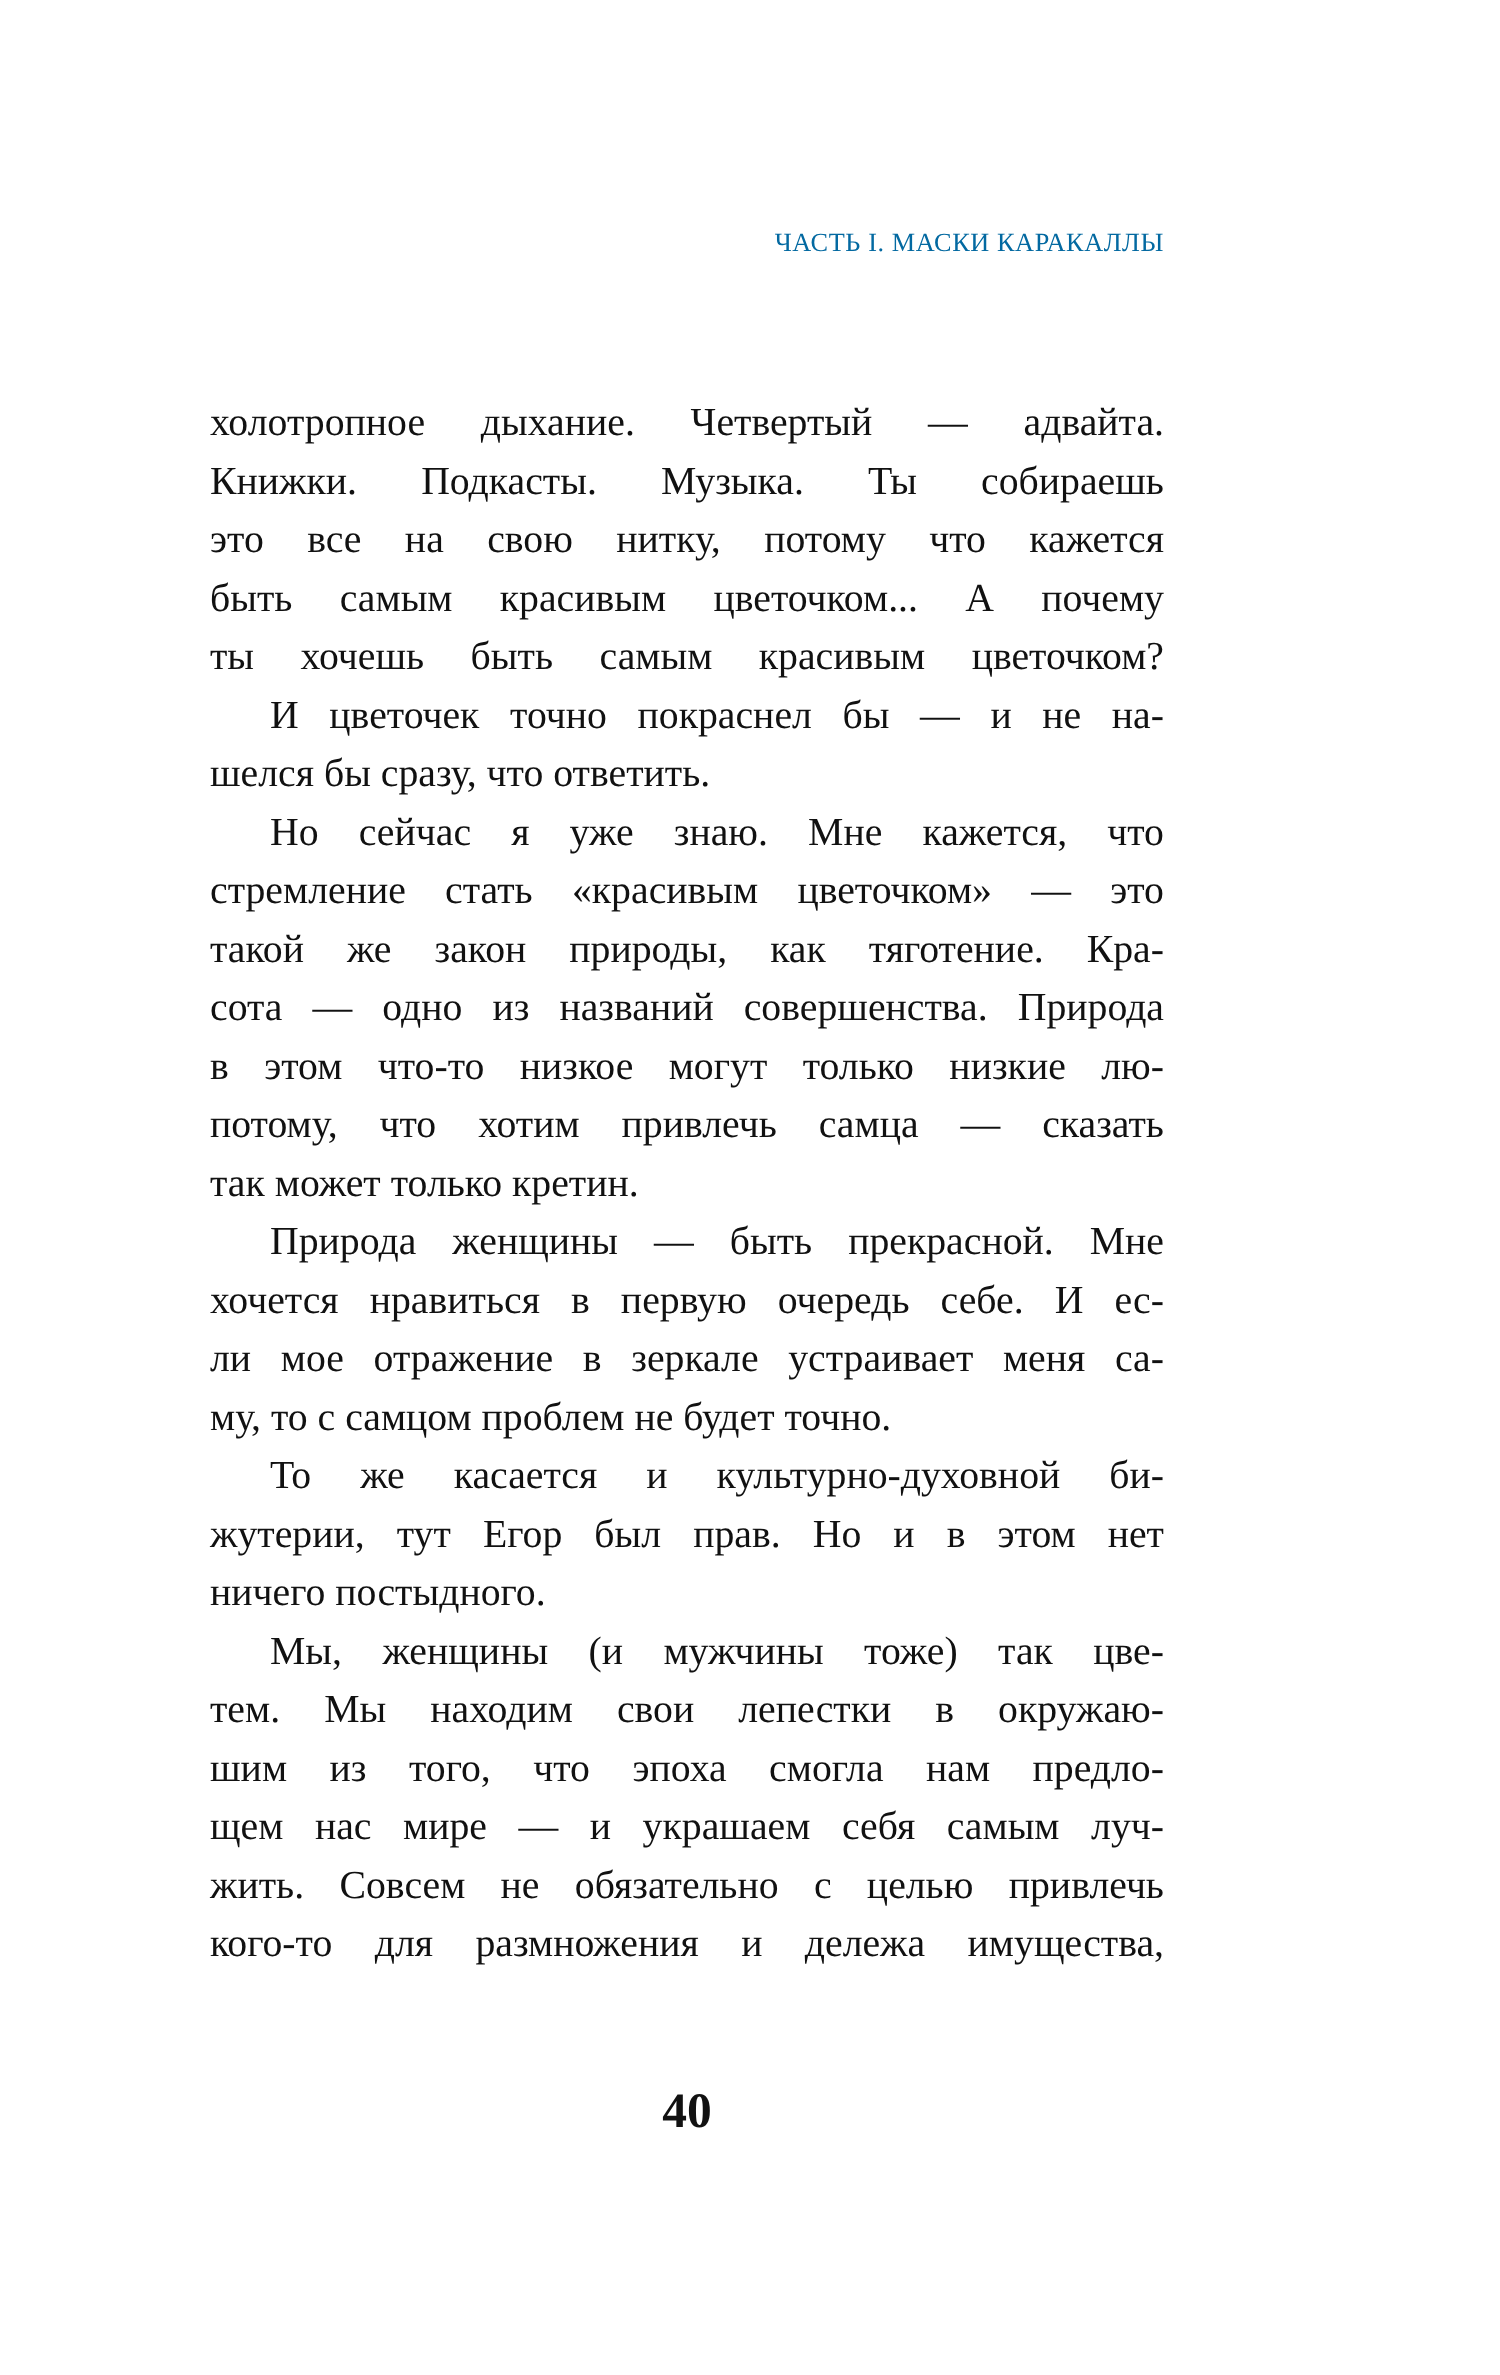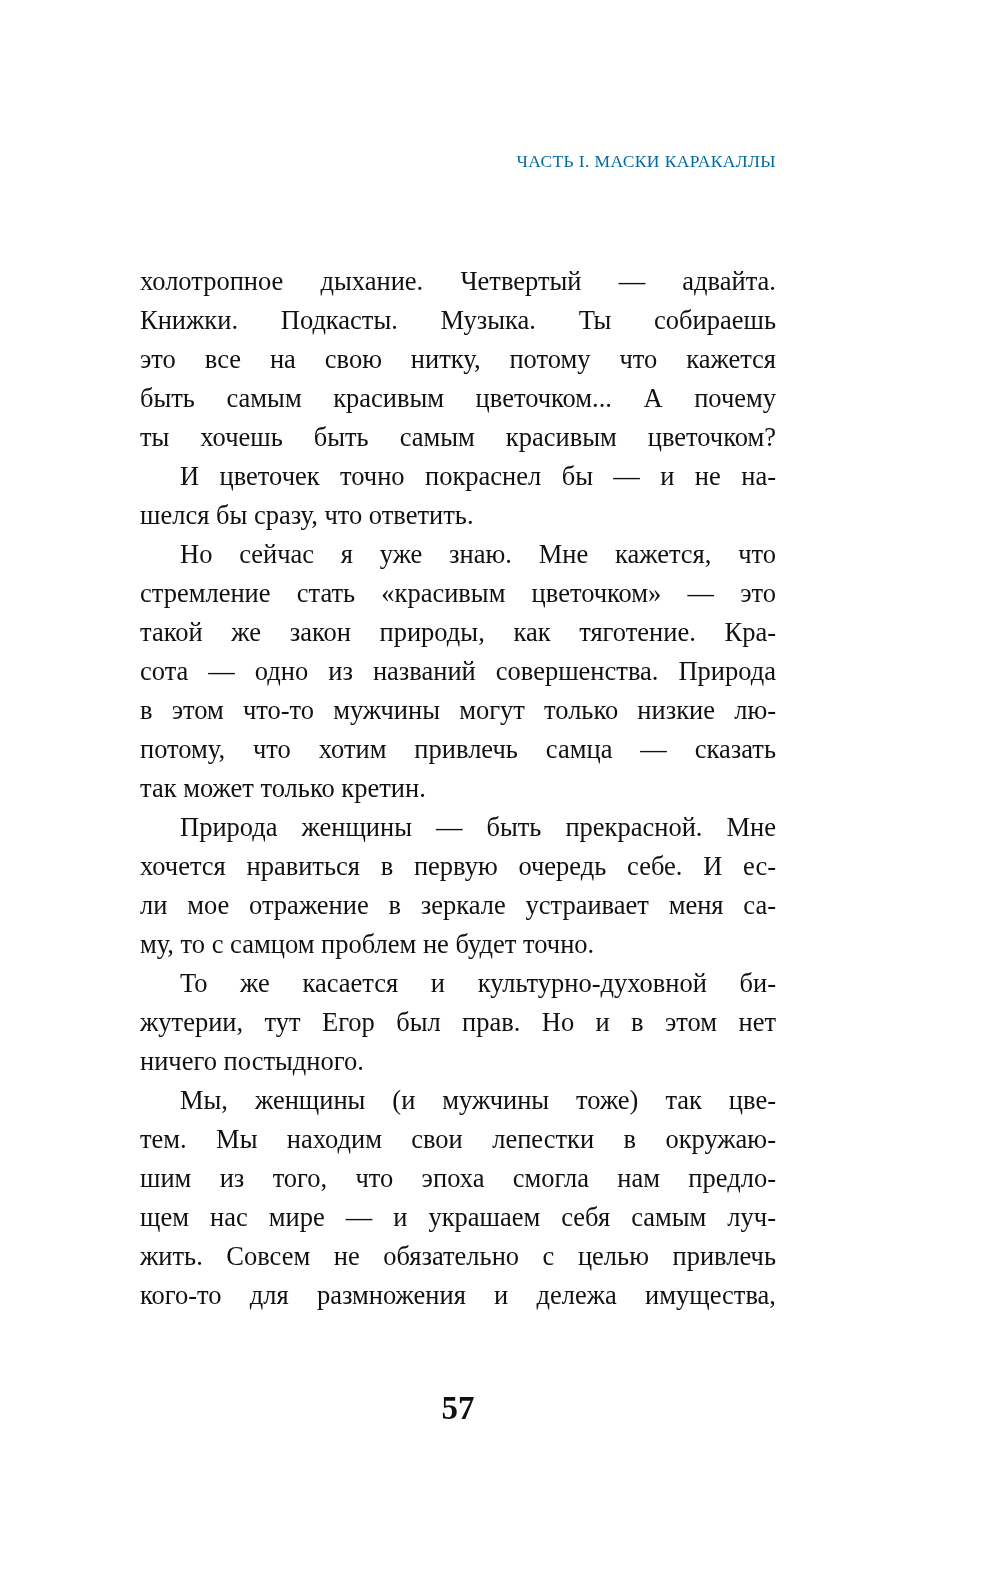--- a/index.html
+++ b/index.html
@@ -89,7 +89,7 @@
         <div class="line">стремление стать «красивым цветочком» — это</div>
         <div class="line">такой же закон природы, как тяготение. Кра-</div>
         <div class="line">сота — одно из названий совершенства. Природа</div>
-        <div class="line">в этом что-то мужчины могут только низкие лю-</div>
+        <div class="line">в этом что-то низкое могут только низкие лю-</div>
         <div class="line">потому, что хотим привлечь самца — сказать</div>
         <div class="line last-line">так может только кретин.</div>
       </div>

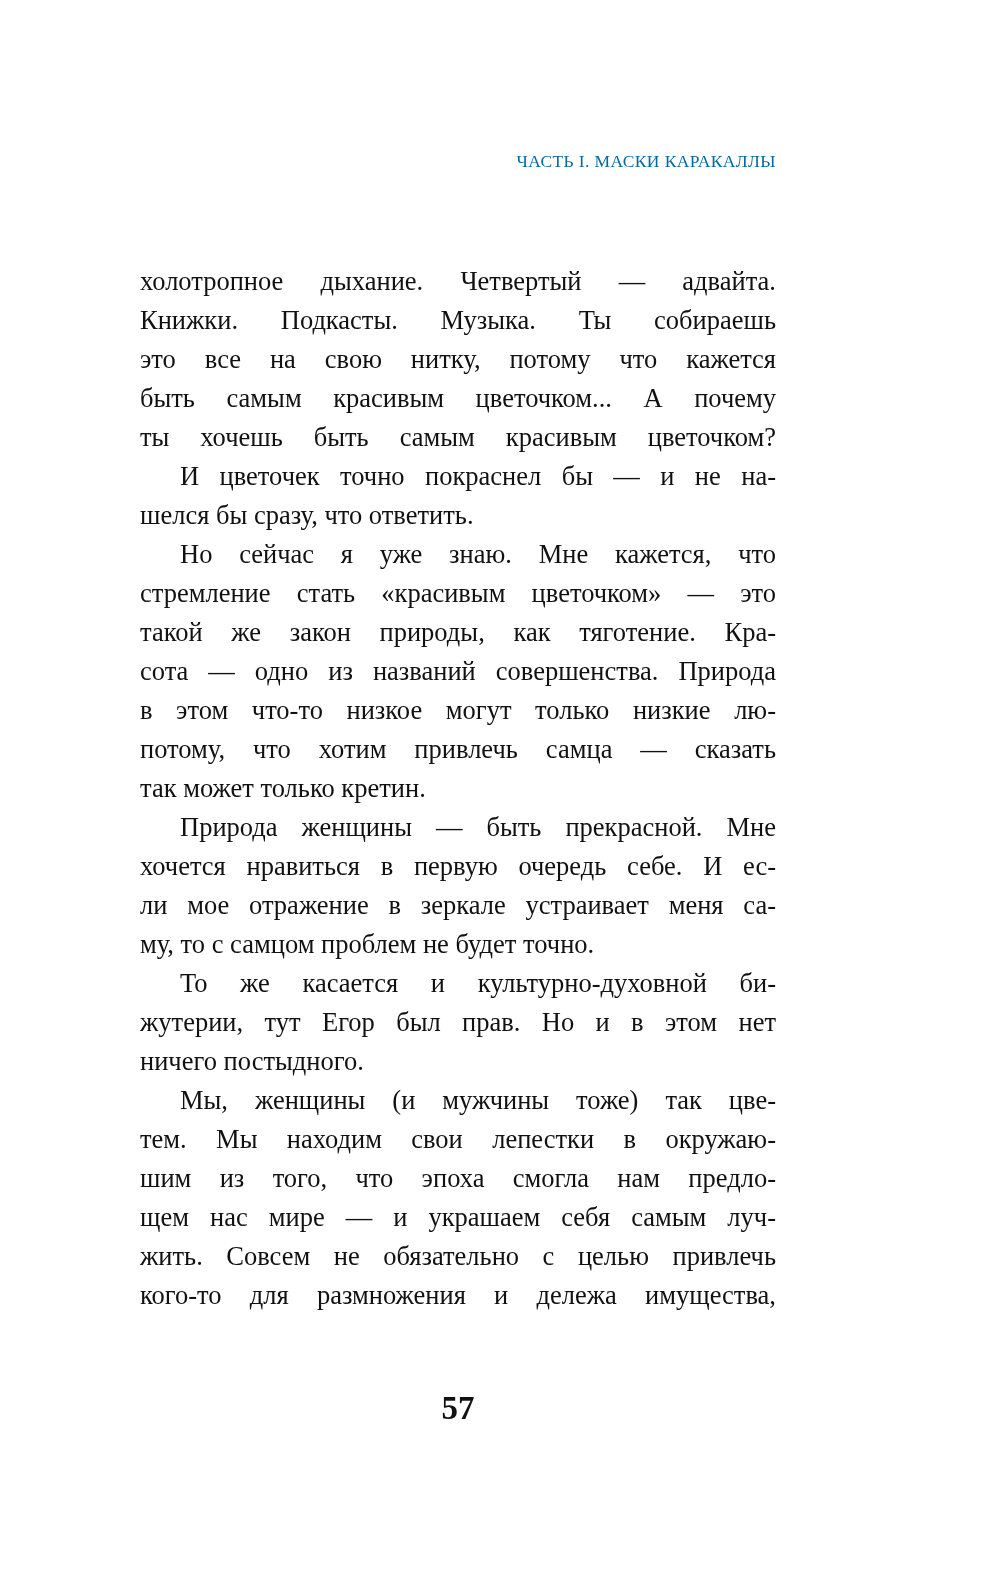--- a/index.html
+++ b/index.html
@@ -114,7 +114,7 @@
       </div>
     </div>
 
-  <div class="page-number">57</div>
+  <div class="page-number">40</div>
 </div>
 
 </body></html>

